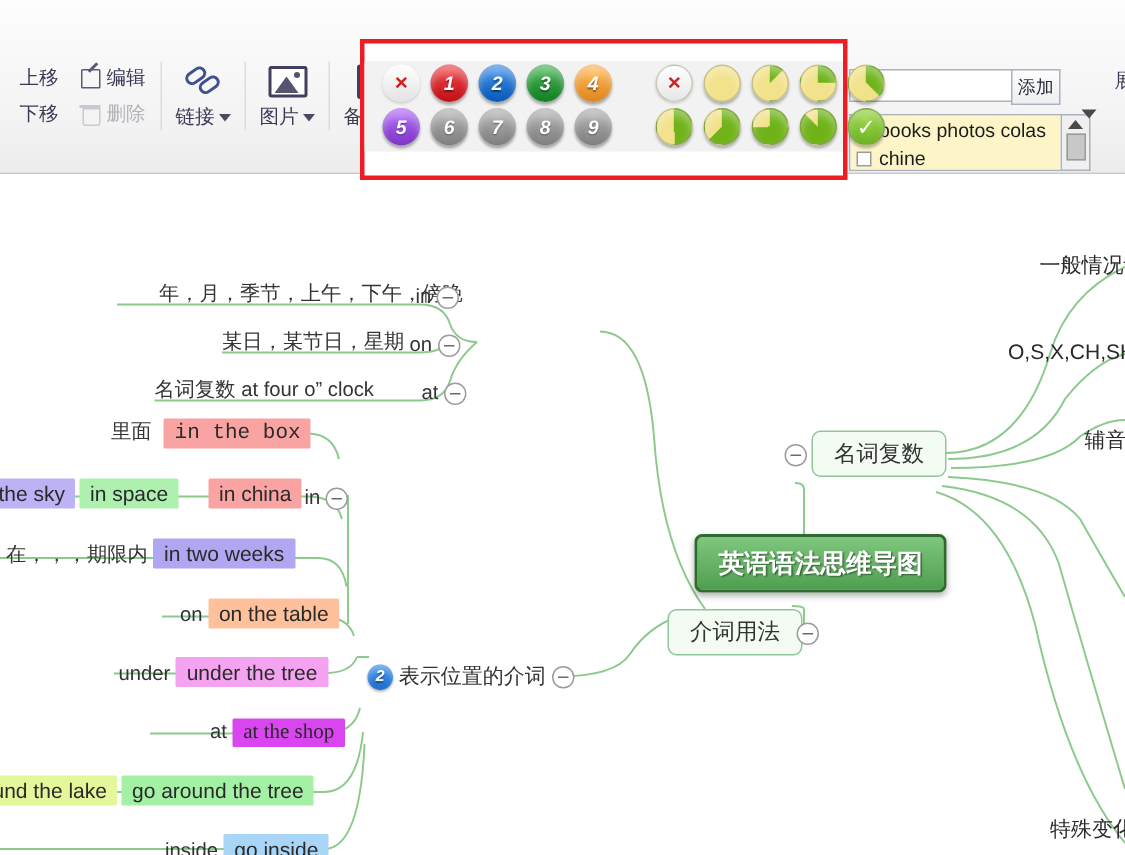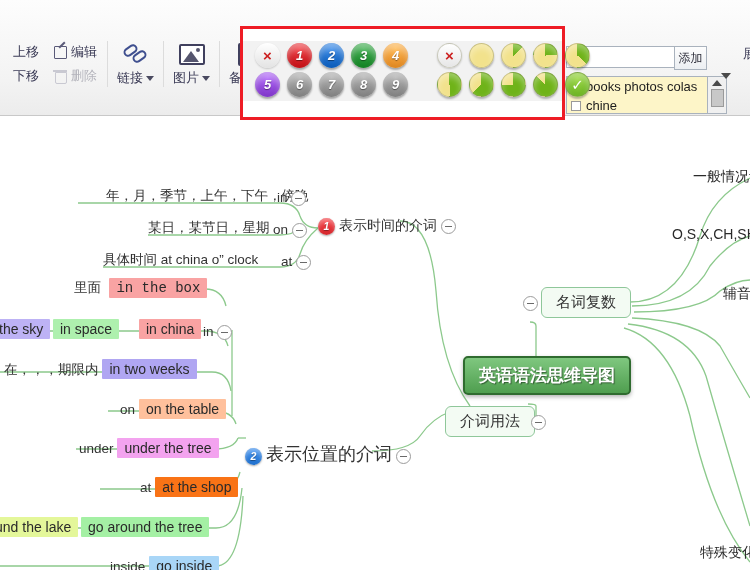--- a/index.html
+++ b/index.html
@@ -397,11 +397,6 @@
       <span class="collapse"></span>
     </div>
 
-    <div class="node" style="left:318px; top:101px;">
-      <span class="badge-sm" id="badge1" style="background: radial-gradient(circle at 50% 22%, rgb(249, 72, 78), rgb(204, 27, 33));">1</span>
-      <span class="lbl" style="font-size:14px;">表示时间的介词</span>
-      <span class="collapse"></span>
-    </div>
 
     <div class="node" style="left:74px; top:163px;font-family:Liberation Mono, monospace;">
       <span class="lbl">里面</span>

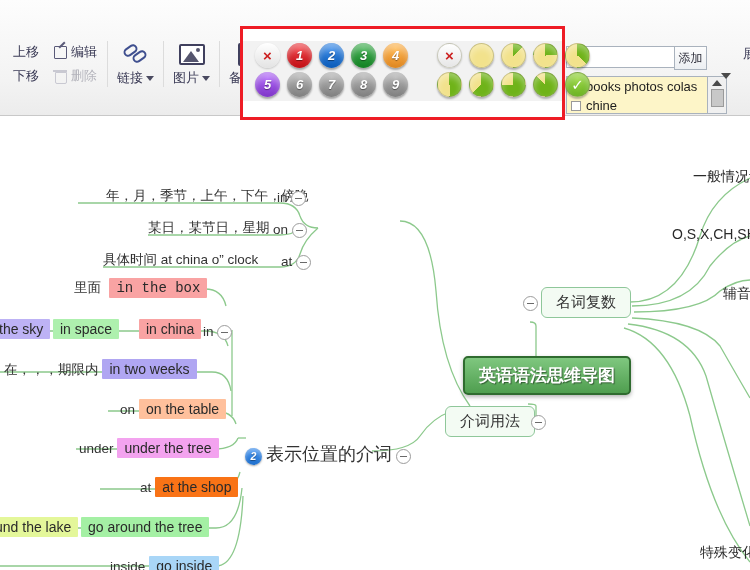--- a/index.html
+++ b/index.html
@@ -390,7 +390,7 @@
     </div>
 
     <div class="node" style="left:103px; top:135px;">
-      <span class="lbl">具体时间  at china o” clock</span>
+      <span class="lbl">名词复数  at four o” clock</span>
     </div>
     <div class="node" style="left:281px; top:137px;">
       <span class="lbl">at</span>

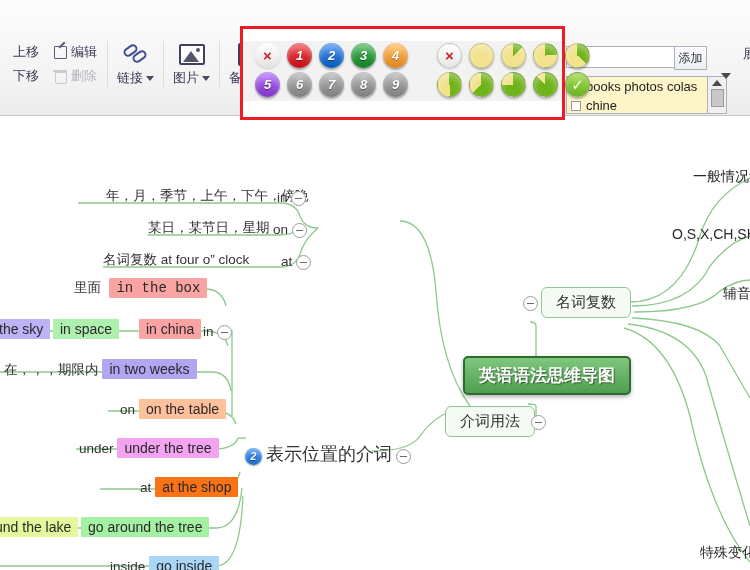--- a/index.html
+++ b/index.html
@@ -451,7 +451,7 @@
 
     <div class="node" style="left:245px; top:326px;">
       <span class="badge-sm" id="badge2" style="background: radial-gradient(circle at 50% 22%, rgb(66, 147, 241), rgb(21, 102, 196));">2</span>
-      <span class="lbl" style="font-size:18px;margin-top:36px;">表示位置的介词</span>
+      <span class="lbl" style="font-size:14px;margin-top:36px;">表示位置的介词</span>
       <span class="collapse"></span>
     </div>
 

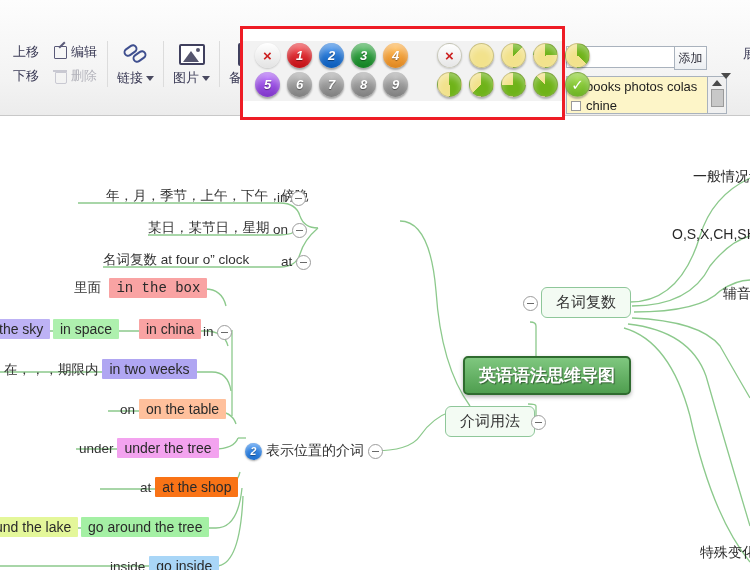--- a/index.html
+++ b/index.html
@@ -434,7 +434,7 @@
 
     <div class="node" style="left:140px; top:363px;">
       <span class="lbl">at</span>
-      <span class="hl" id="hl7" style="background: #f97316;">at the shop</span>
+      <span class="hl" id="hl7" style="background: #d946ef; font-family: Liberation Serif, serif;">at the shop</span>
     </div>
 
     <div class="node" style="left:-12px; top:403px;">

